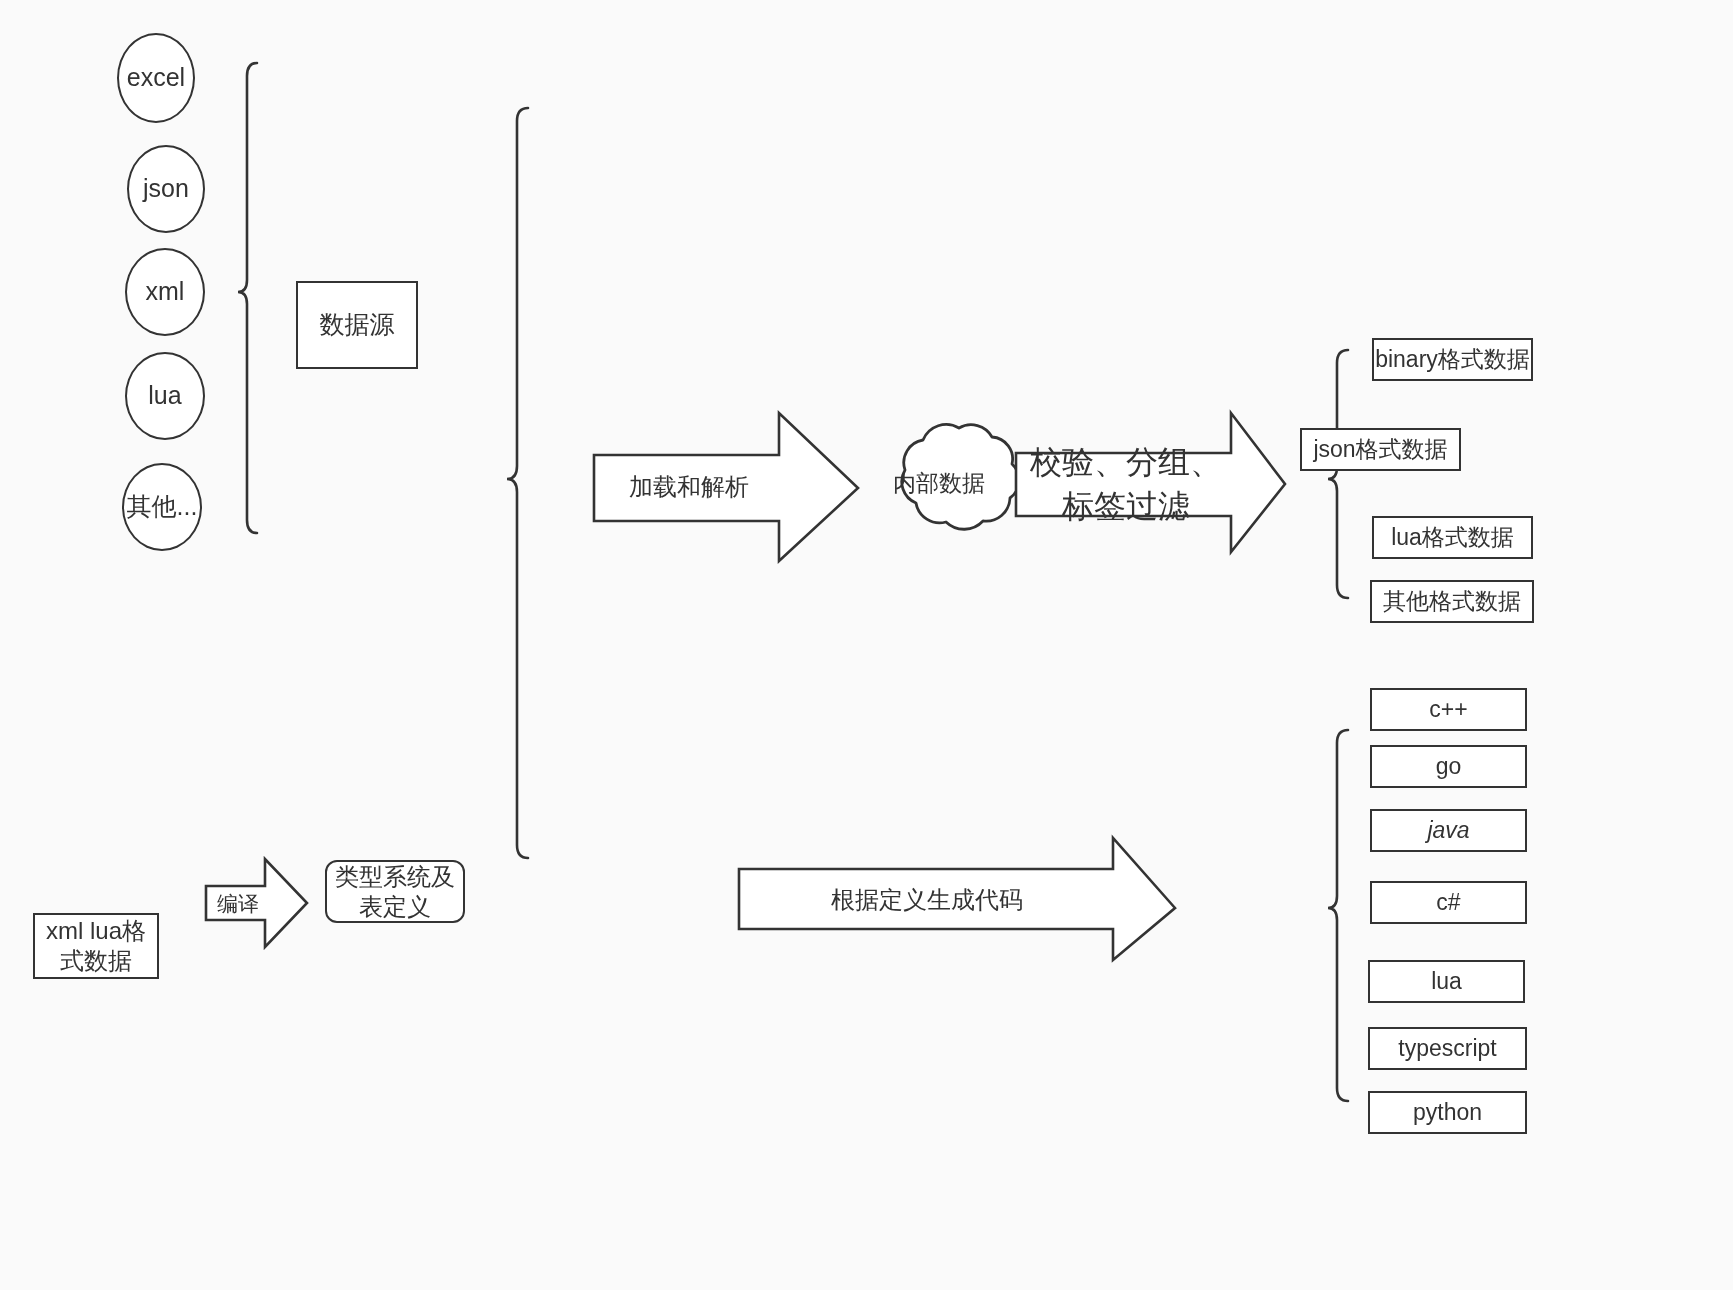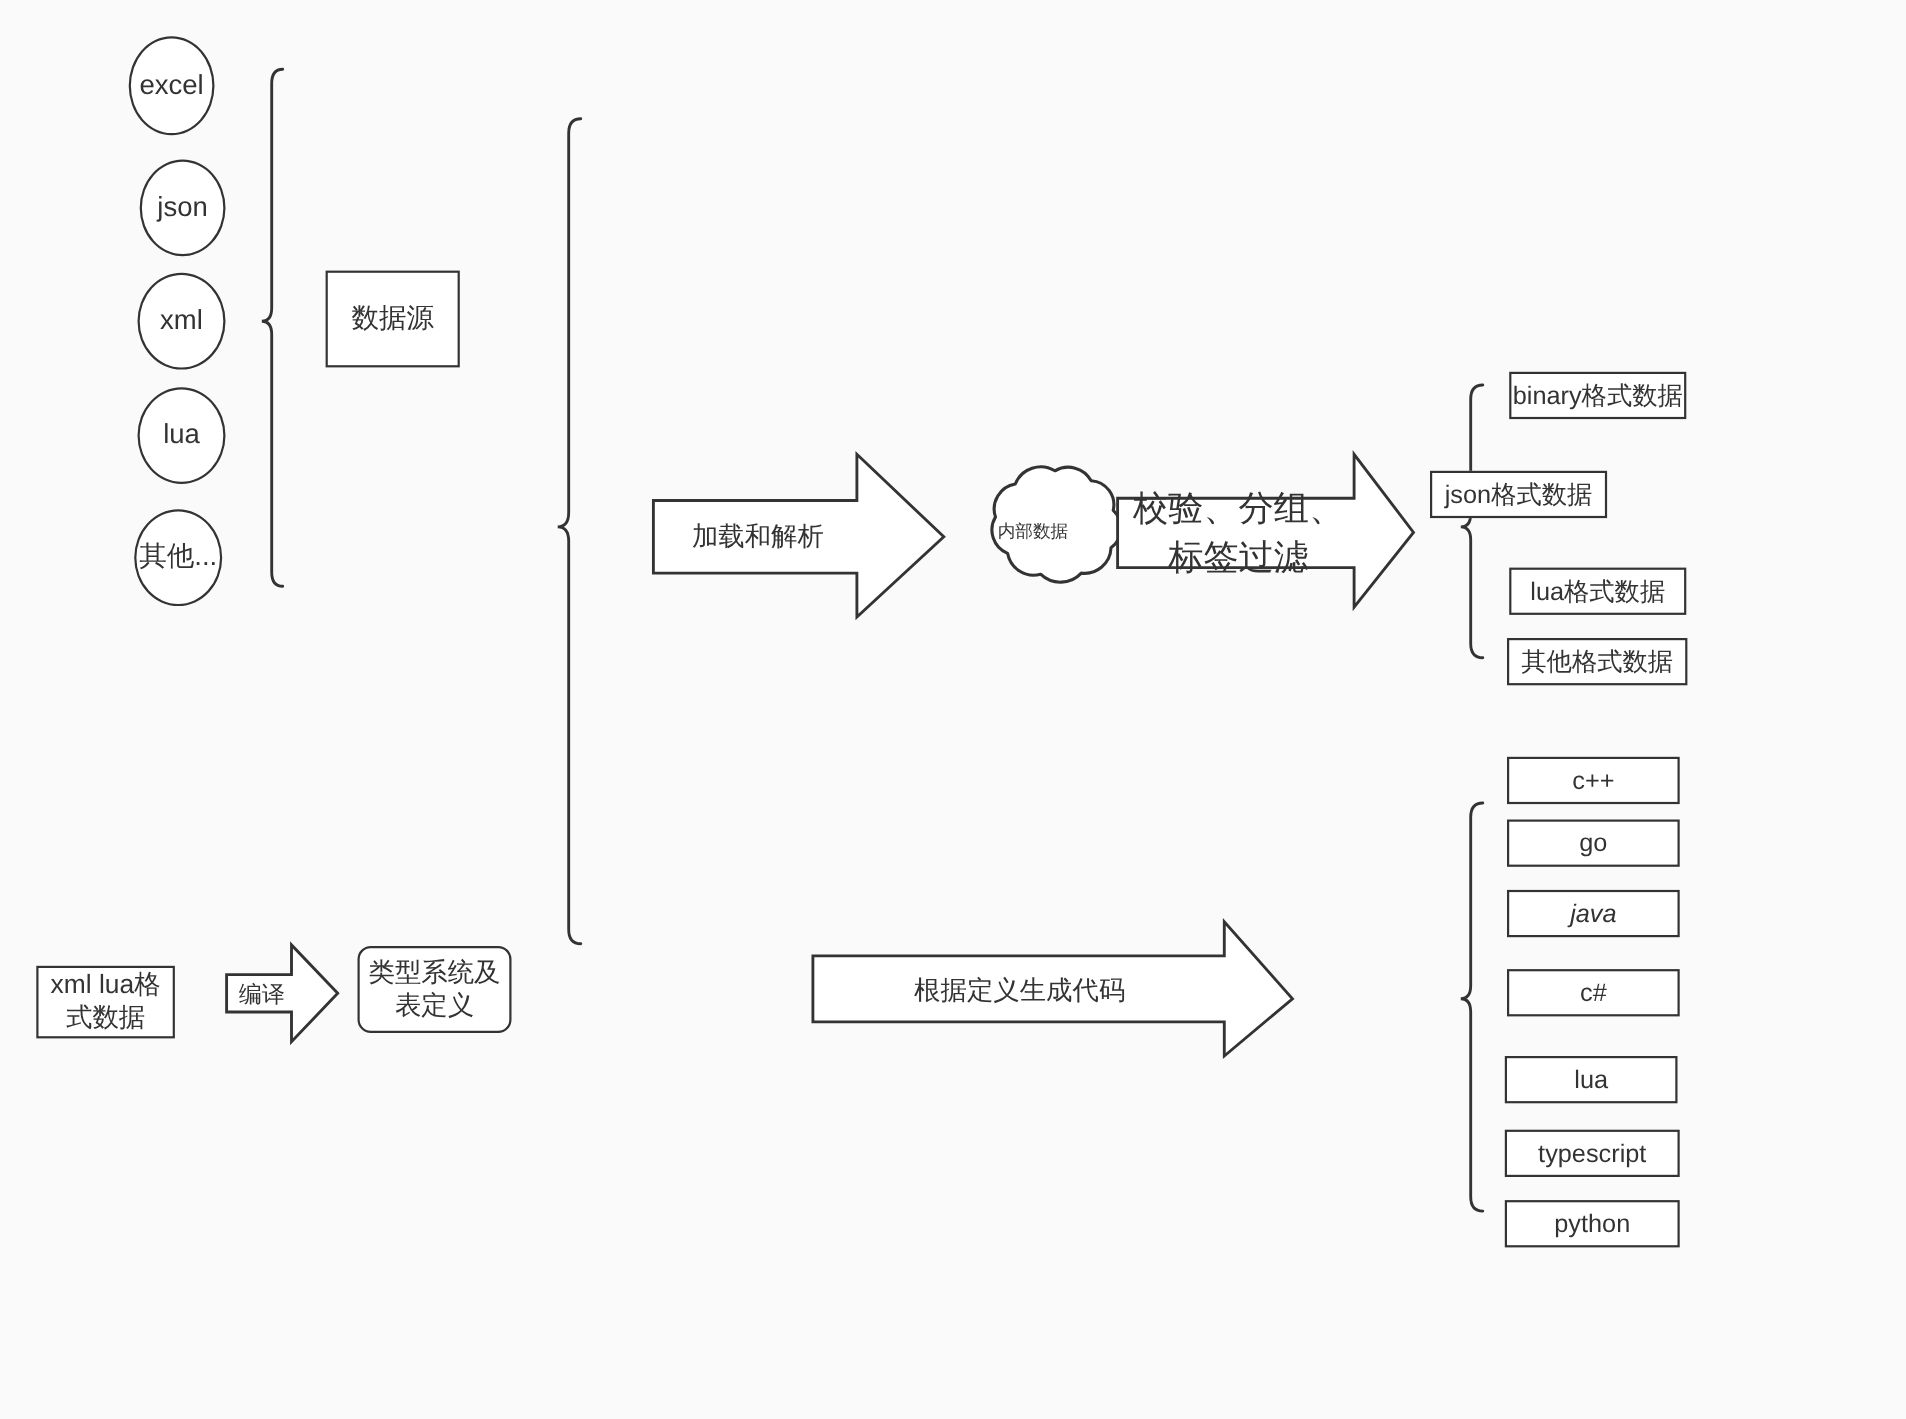--- a/index.html
+++ b/index.html
@@ -39,6 +39,7 @@
   }
   .rect {
     font-size: 25px;
+    margin-top: 35px;
   }
   .rounded {
     border-radius: 12px;

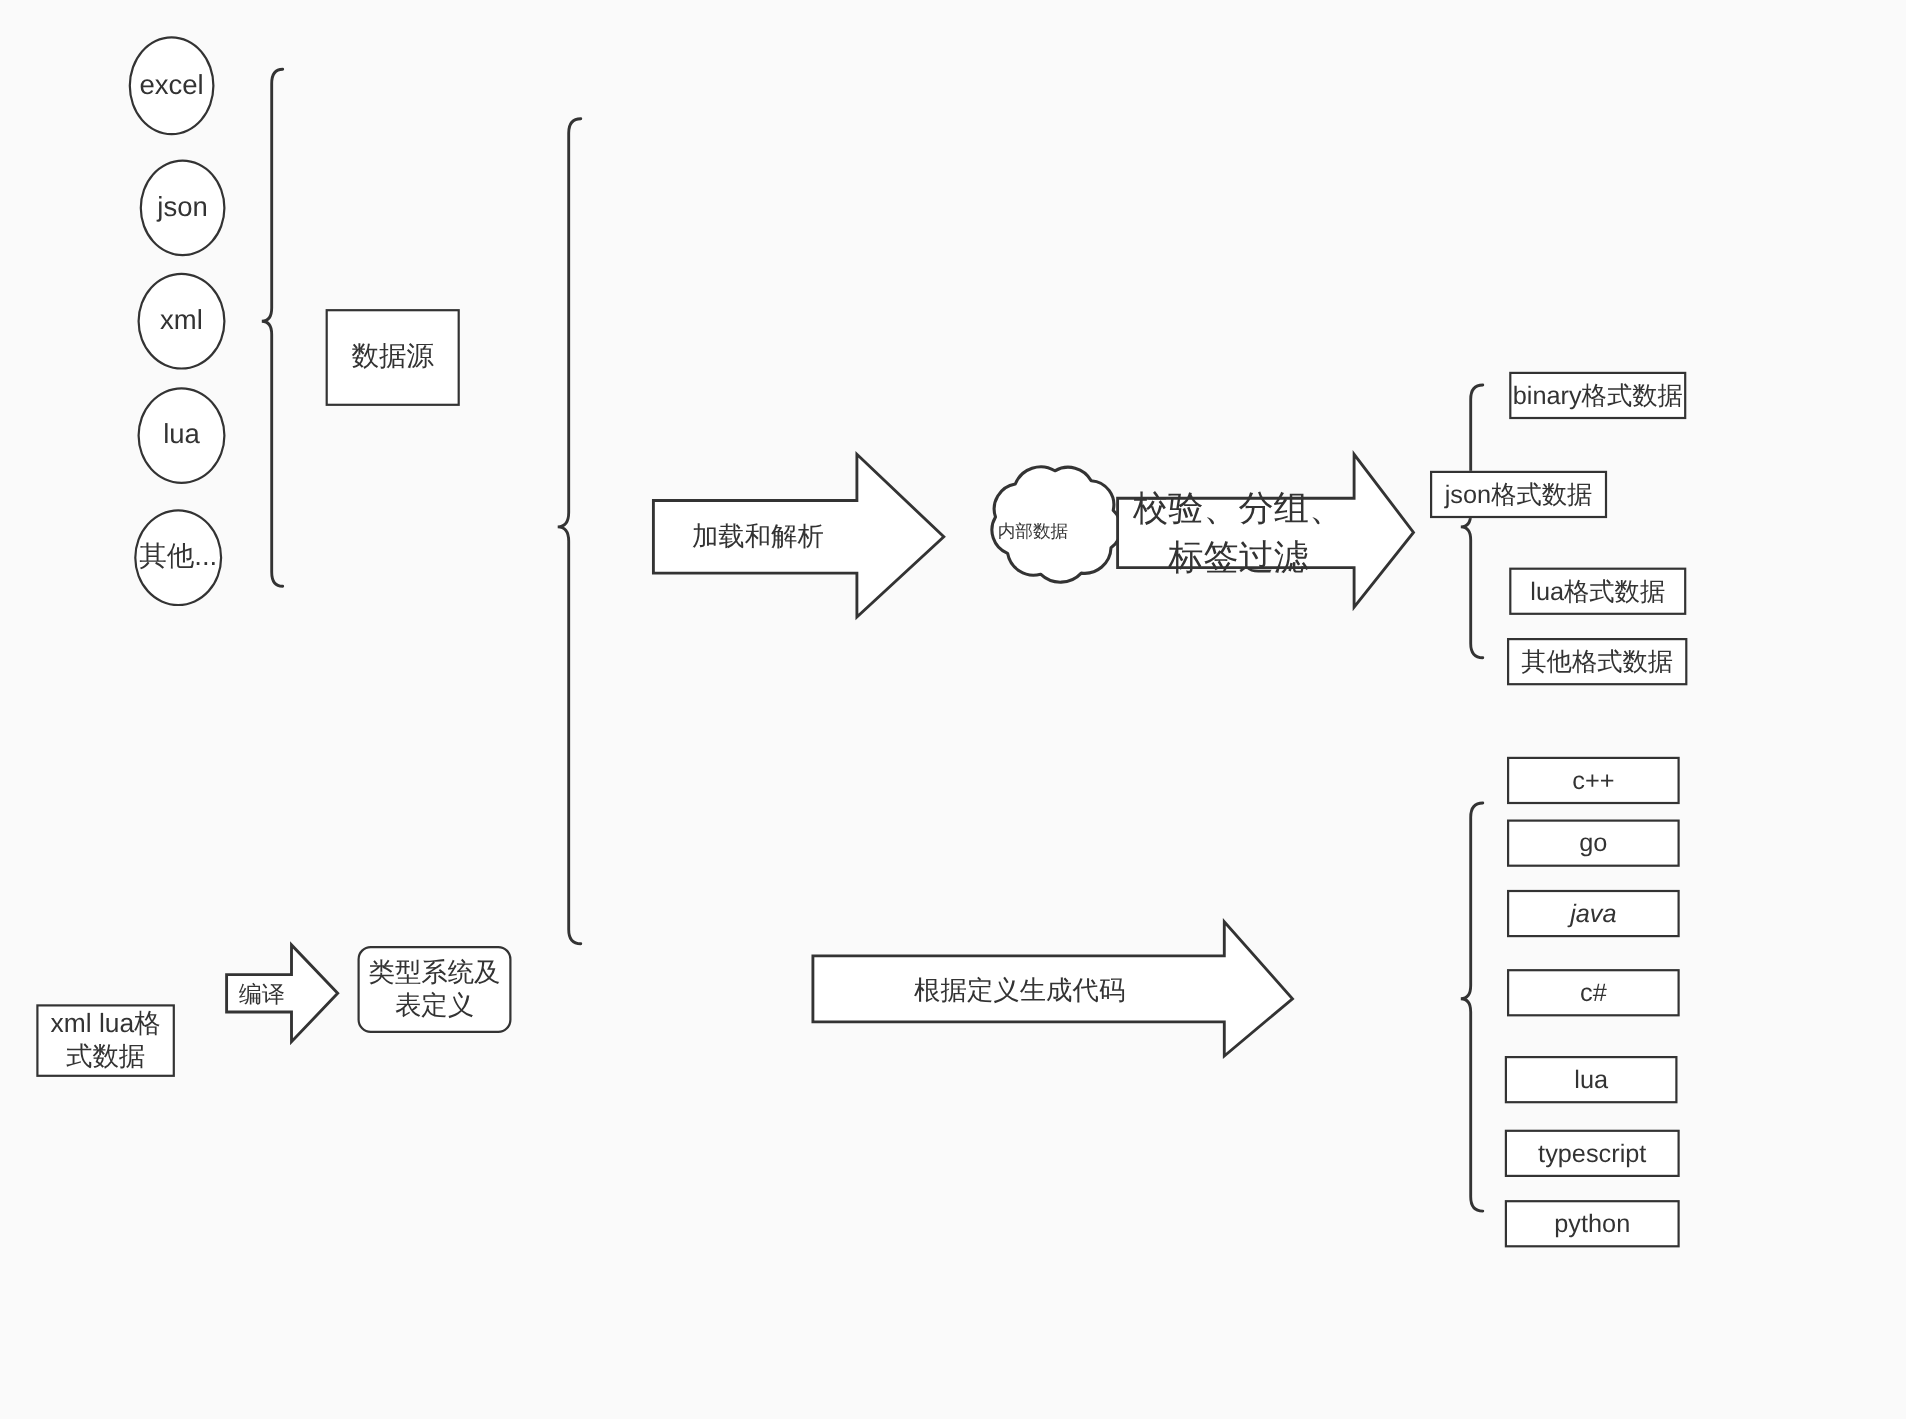--- a/index.html
+++ b/index.html
@@ -125,7 +125,7 @@
     <span>加载和解析</span>
   </div>
 
-  <div class="arrow-label" style="left:889px; top:461px; width:100px; height:44px; font-size:16px;">
+  <div class="arrow-label" style="left:889px; top:461px; width:100px; height:44px; font-size:23px;">
     <span>内部数据</span>
   </div>
 

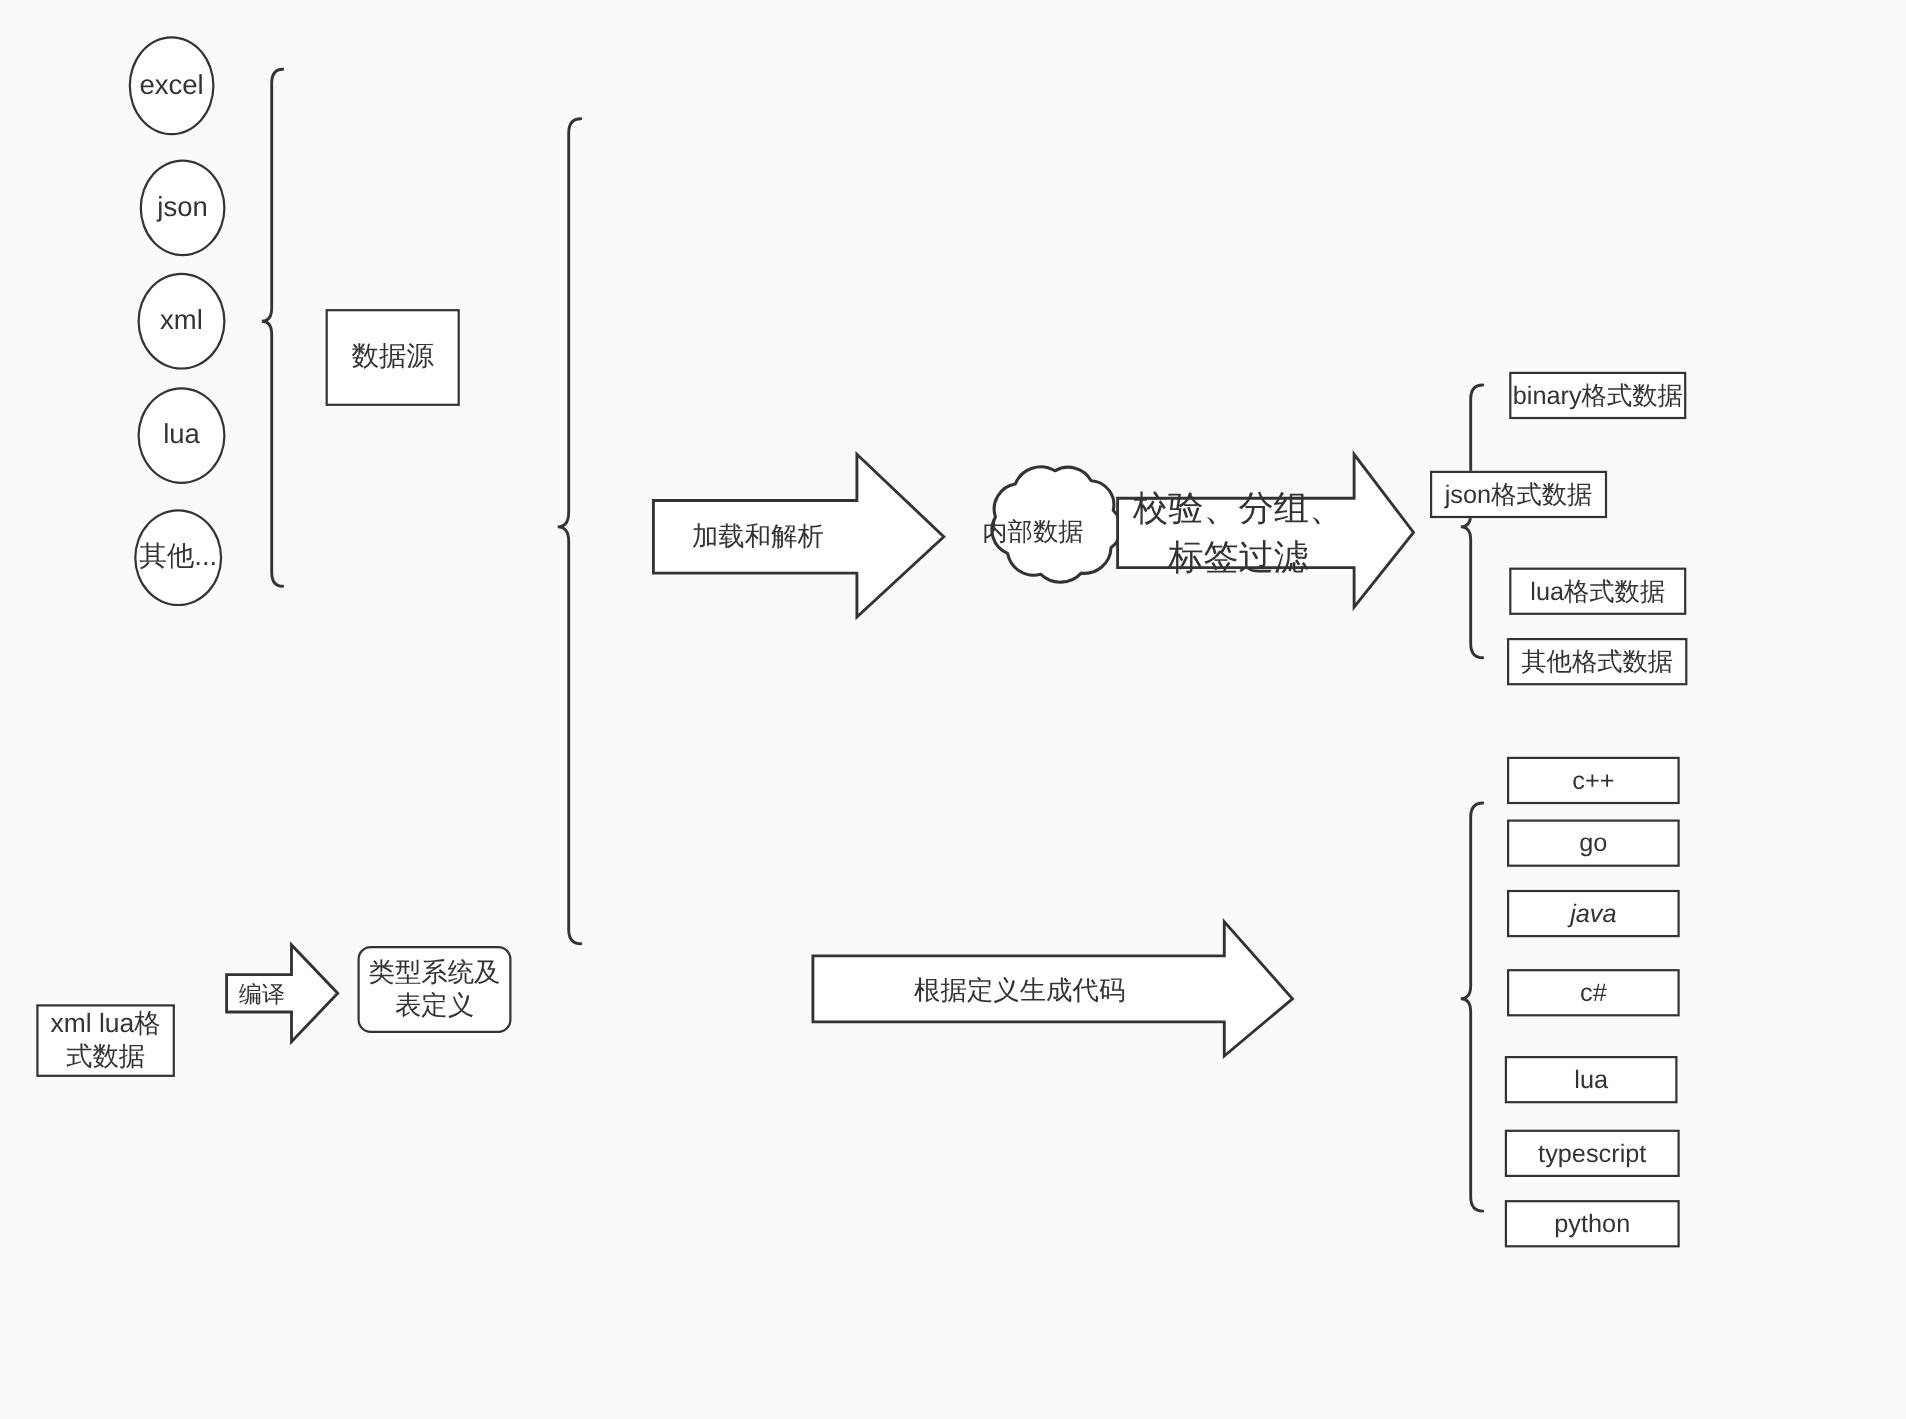--- a/index.html
+++ b/index.html
@@ -176,7 +176,7 @@
     <span>编译</span>
   </div>
 
-  <div class="node rounded" style="left:325px; top:860px; width:140px; height:79px; font-size:24px; padding:0 8px;">
+  <div class="node rounded" style="left:325px; top:860px; width:140px; height:63px; font-size:24px; padding:0 8px;">
     <span>类型系统及表定义</span>
   </div>
 

